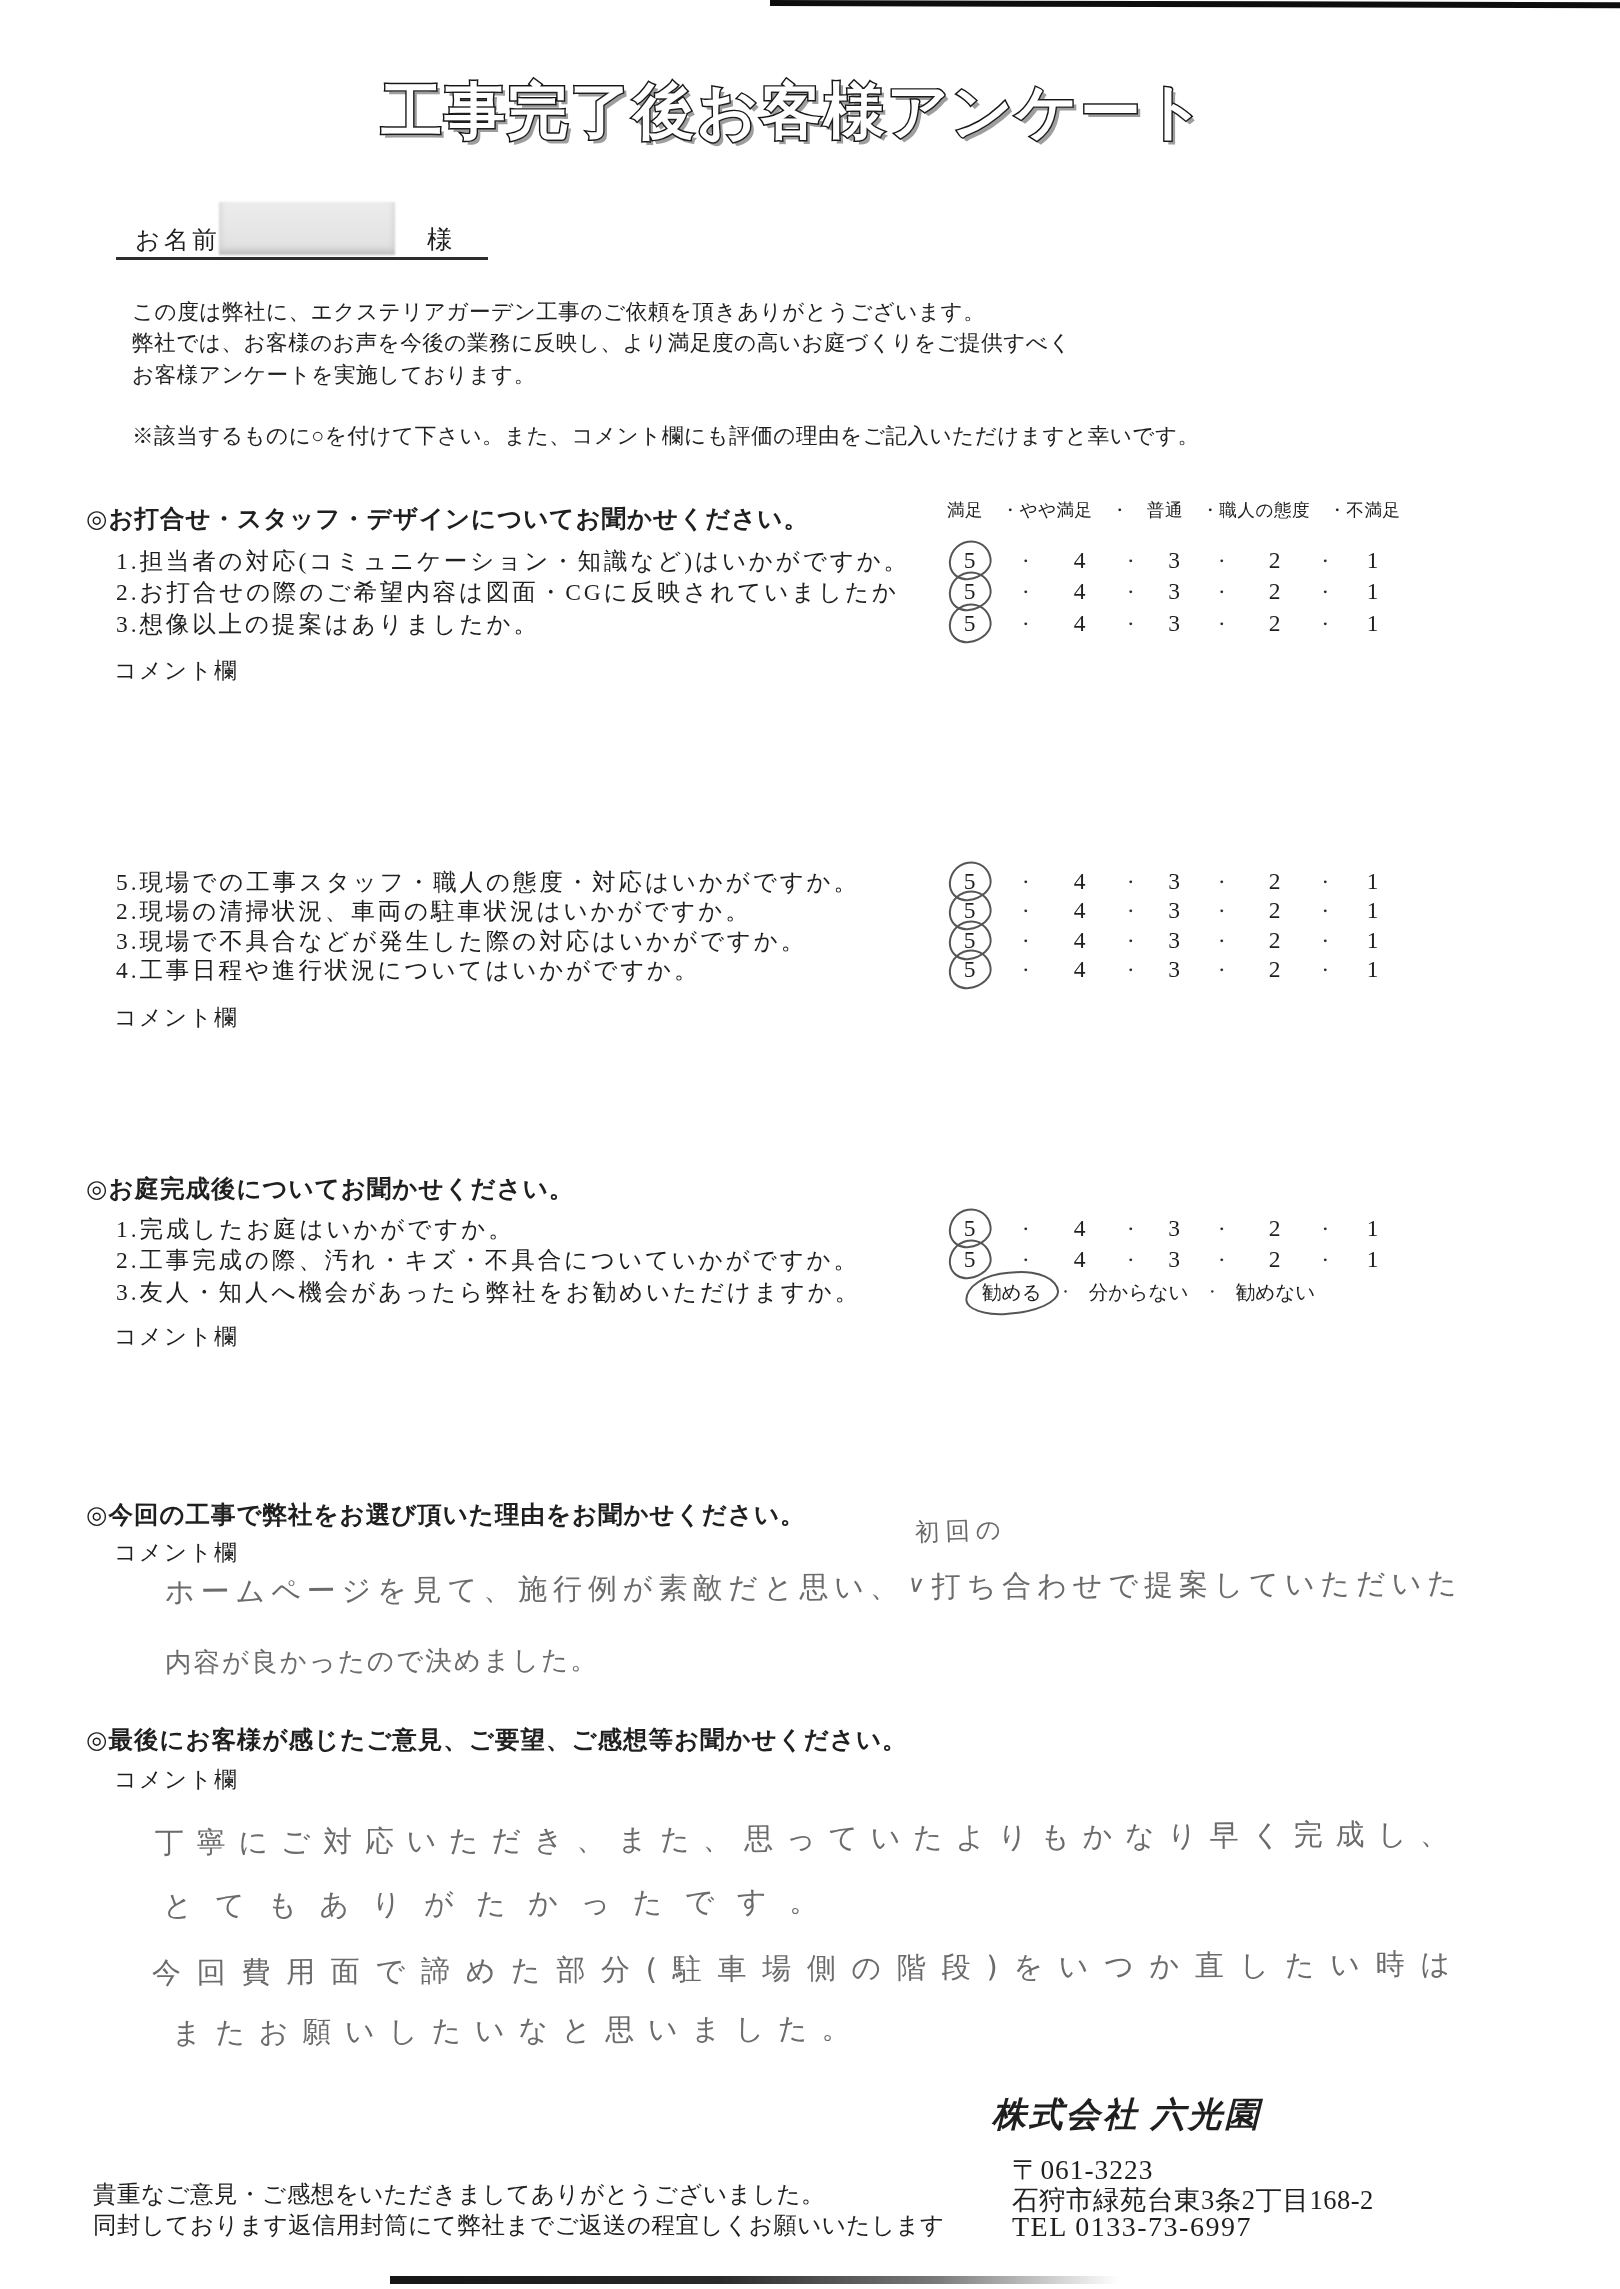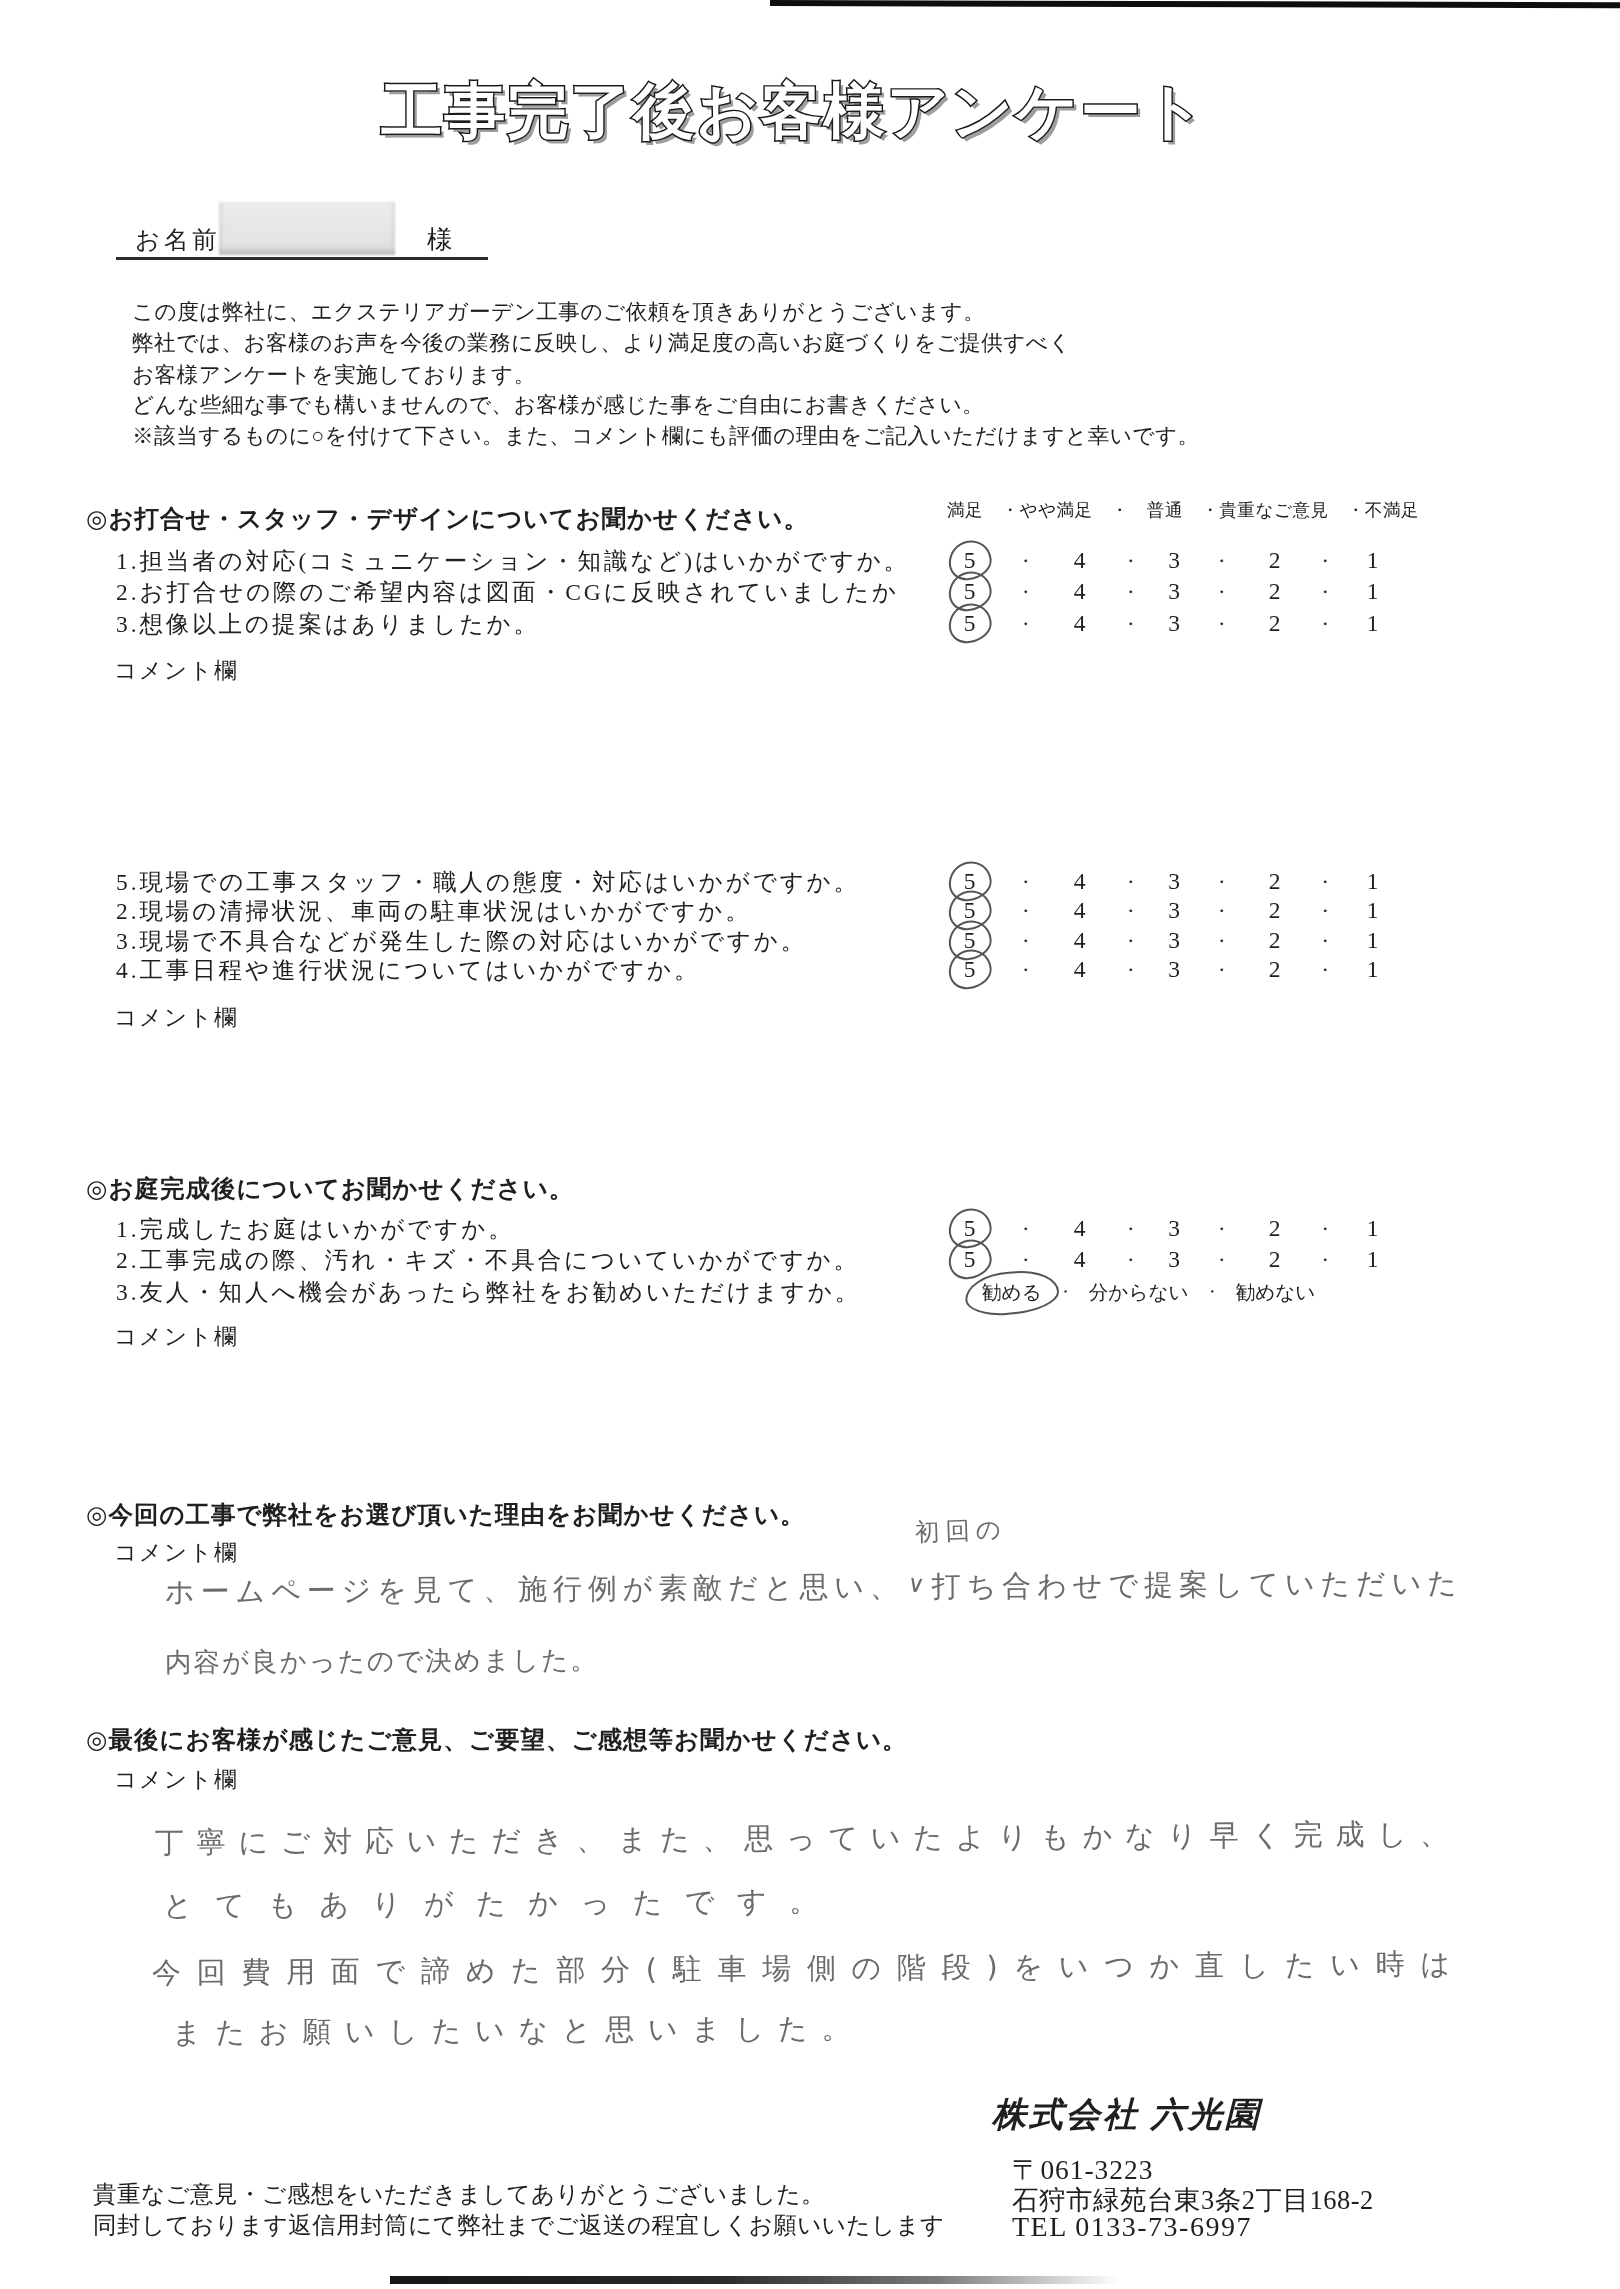--- a/index.html
+++ b/index.html
@@ -120,7 +120,6 @@
   <div class="abs intro-line" style="top:297px">この度は弊社に、エクステリアガーデン工事のご依頼を頂きありがとうございます。</div>
   <div class="abs intro-line" style="top:328px">弊社では、お客様のお声を今後の業務に反映し、より満足度の高いお庭づくりをご提供すべく</div>
   <div class="abs intro-line" style="top:360px">お客様アンケートを実施しております。</div>
-  <div class="abs intro-line" style="top:390px">どんな些細な事でも構いませんので、お客様が感じた事をご自由にお書きください。</div>
   <div class="abs intro-line" style="top:421px">※該当するものに○を付けて下さい。また、コメント欄にも評価の理由をご記入いただけますと幸いです。</div>
 
   <div class="abs scale-header" style="top:498px">満足　・やや満足　・　普通　・貴重なご意見　・不満足</div>

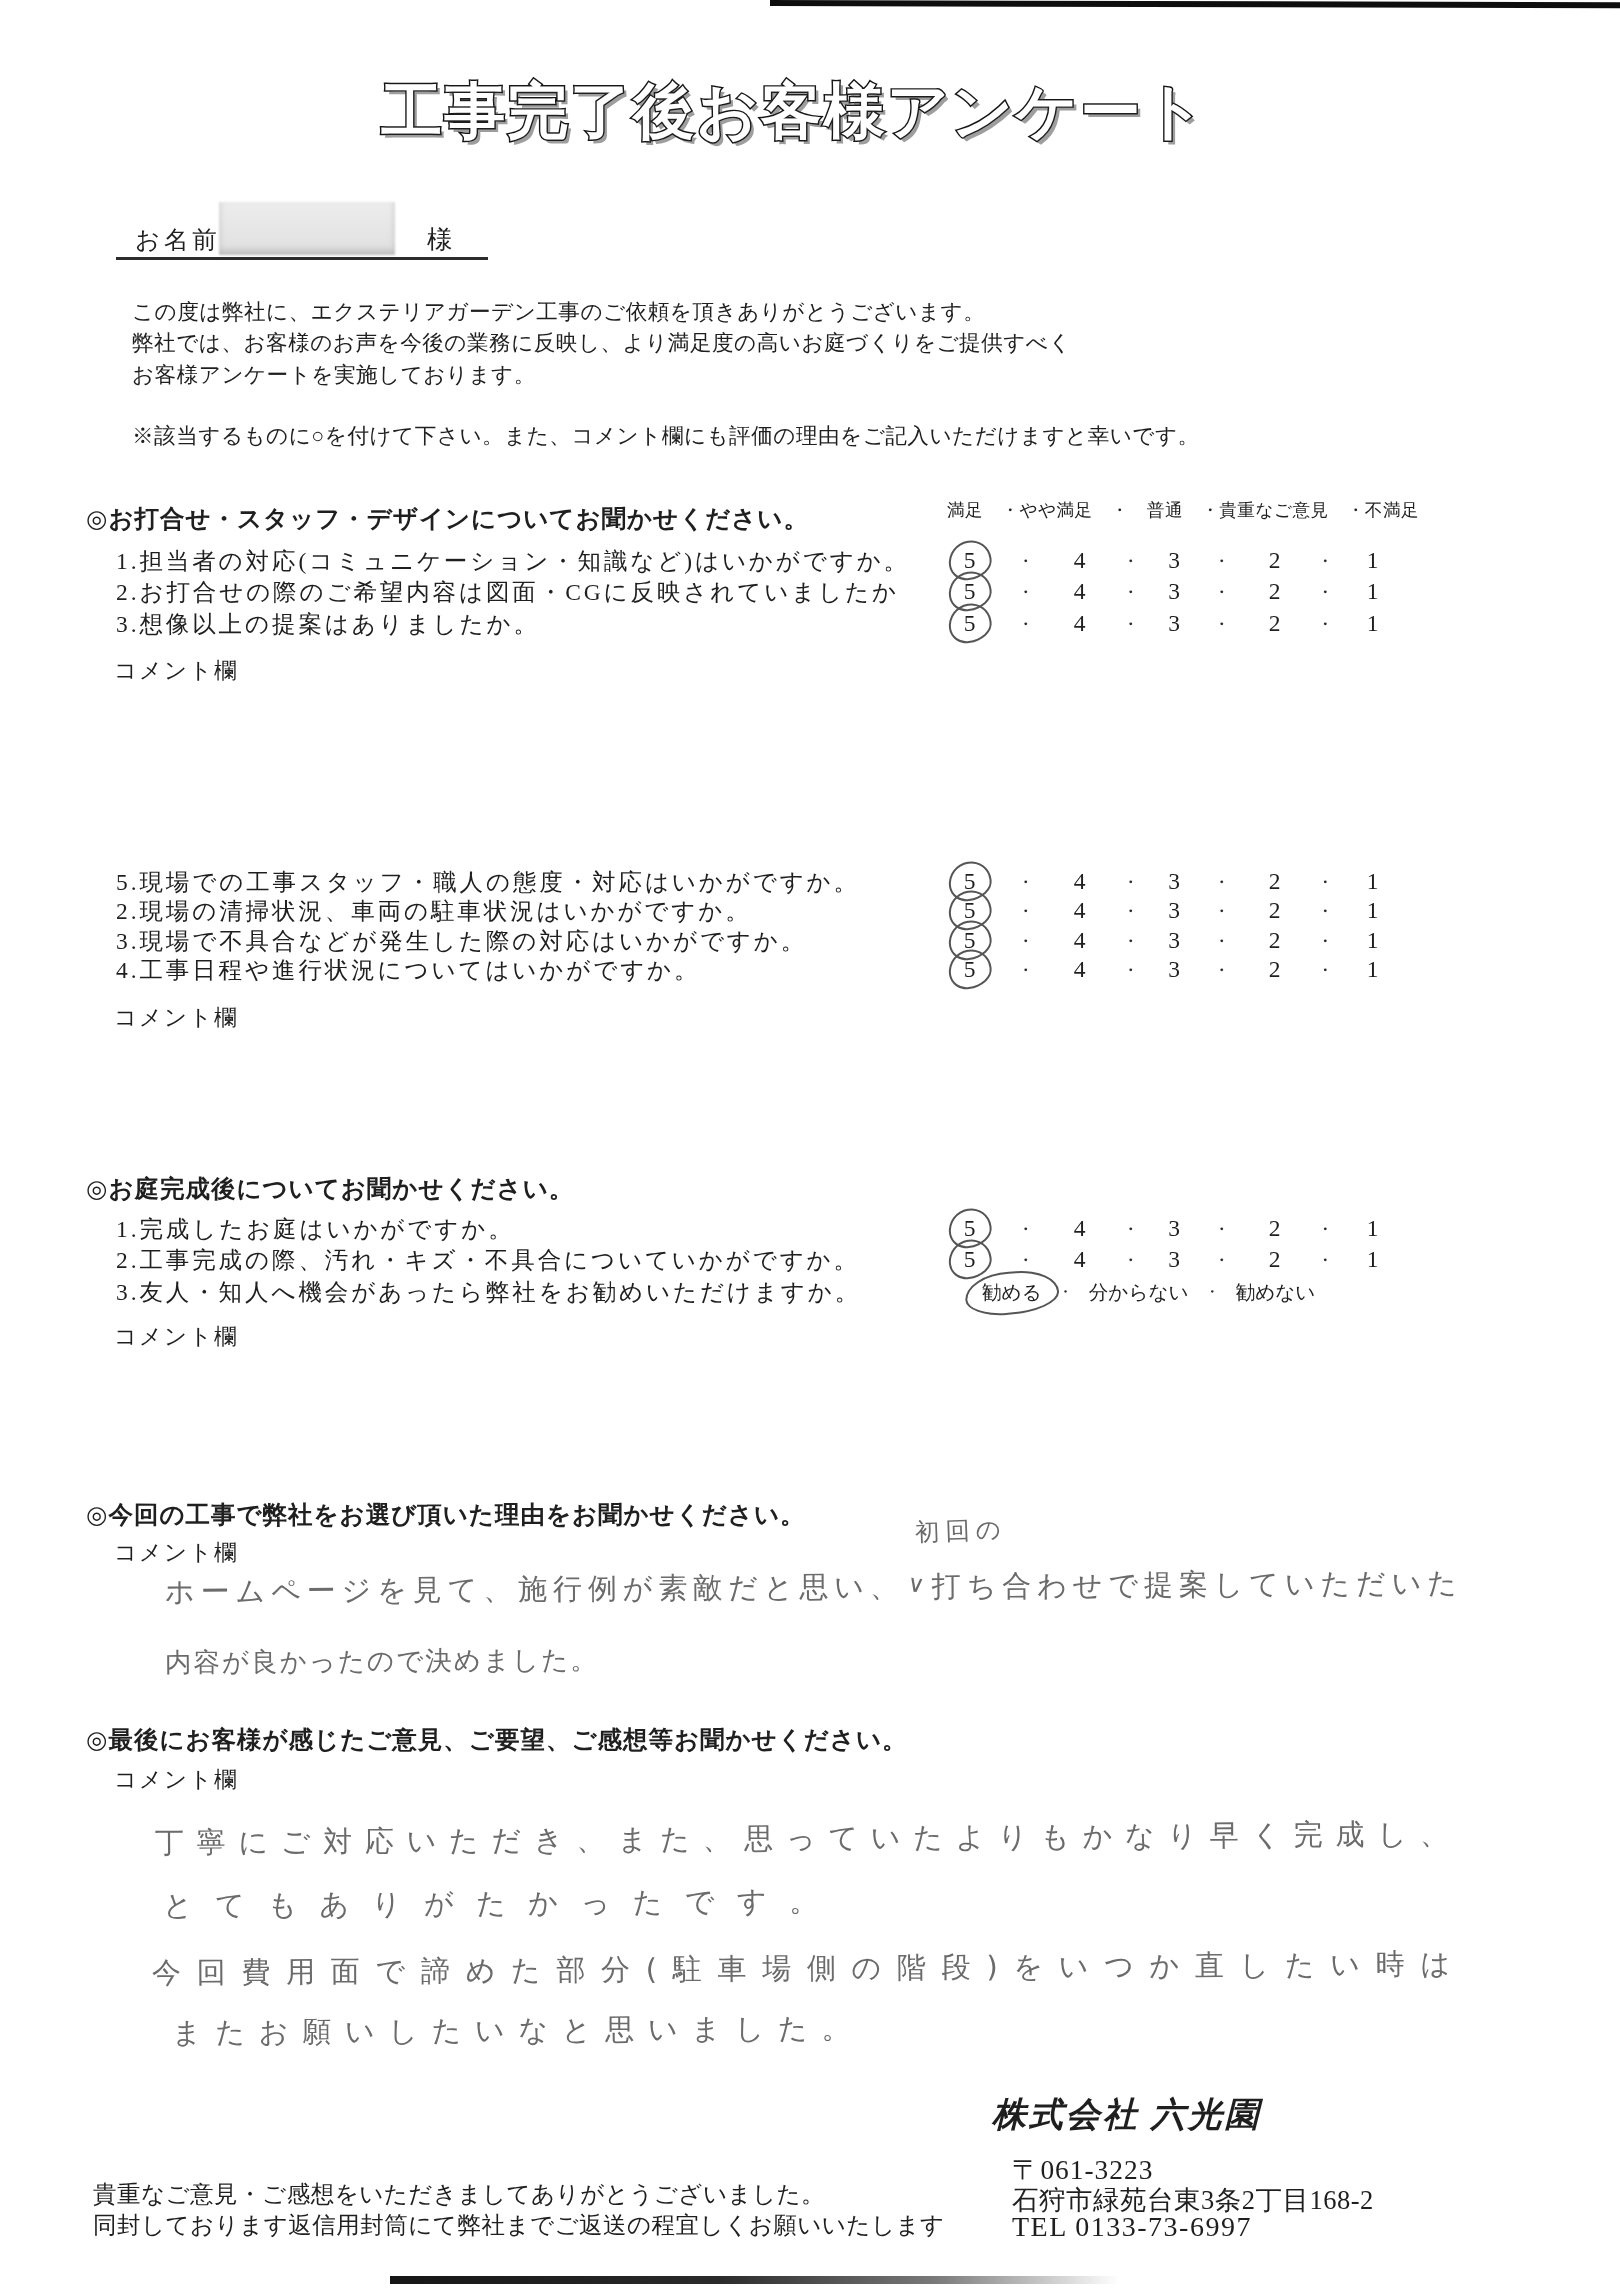--- a/index.html
+++ b/index.html
@@ -122,7 +122,7 @@
   <div class="abs intro-line" style="top:360px">お客様アンケートを実施しております。</div>
   <div class="abs intro-line" style="top:421px">※該当するものに○を付けて下さい。また、コメント欄にも評価の理由をご記入いただけますと幸いです。</div>
 
-  <div class="abs scale-header" style="top:498px">満足　・やや満足　・　普通　・貴重なご意見　・不満足</div>
+  <div class="abs scale-header" style="top:498px">満足　・やや満足　・　普通　・職人の態度　・不満足</div>
 
   <div class="abs sec-heading" style="top:502px">◎お打合せ・スタッフ・デザインについてお聞かせください。</div>
 

